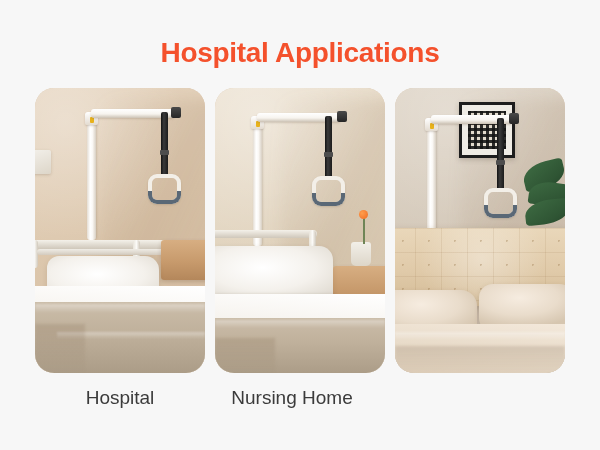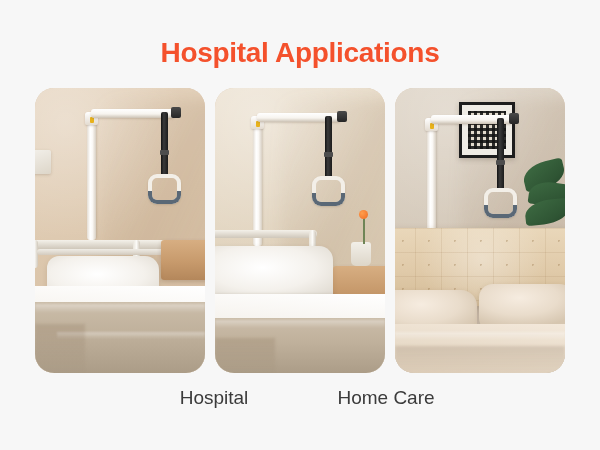--- a/index.html
+++ b/index.html
@@ -286,7 +286,6 @@
     width: 530px;
     display: flex;
     gap: 2px;
-    justify-content: center;
   }
   .caption {
     width: 170px;

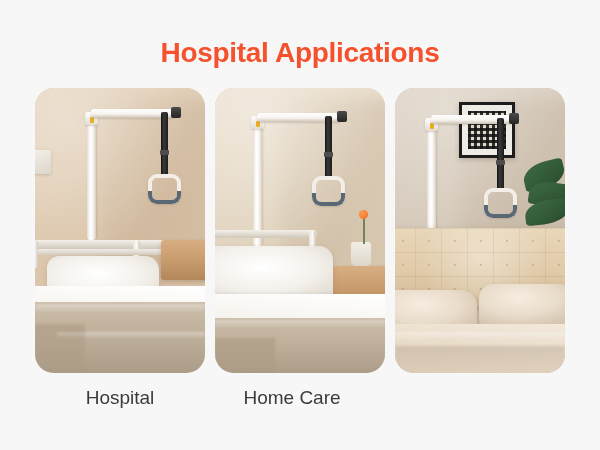--- a/index.html
+++ b/index.html
@@ -416,6 +416,7 @@
 
   <div class="caption-row">
     <div class="caption">Hospital</div>
+    <div class="caption">Nursing Home</div>
     <div class="caption">Home Care</div>
   </div>
 

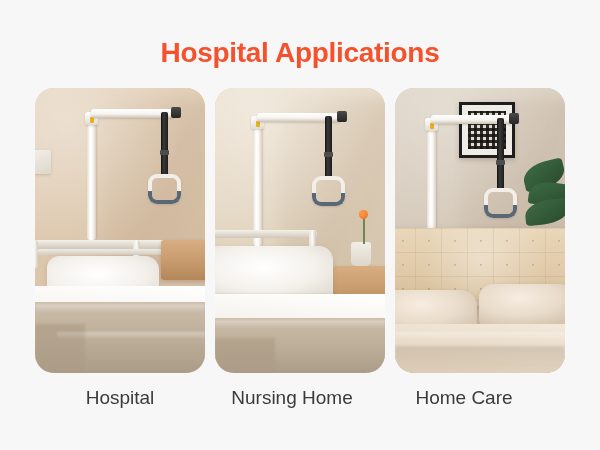--- a/index.html
+++ b/index.html
@@ -417,7 +417,6 @@
   <div class="caption-row">
     <div class="caption">Hospital</div>
     <div class="caption">Nursing Home</div>
-    <div class="caption">Home Care</div>
   </div>
 
 </div>

